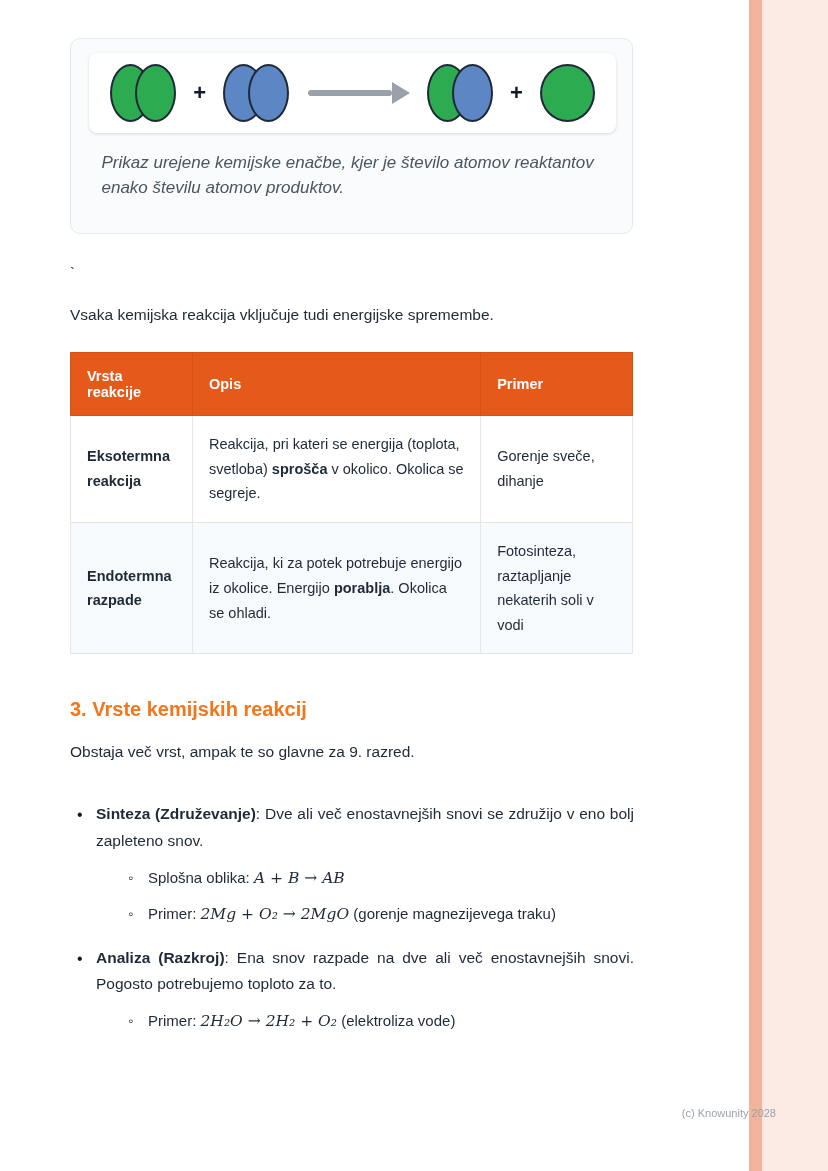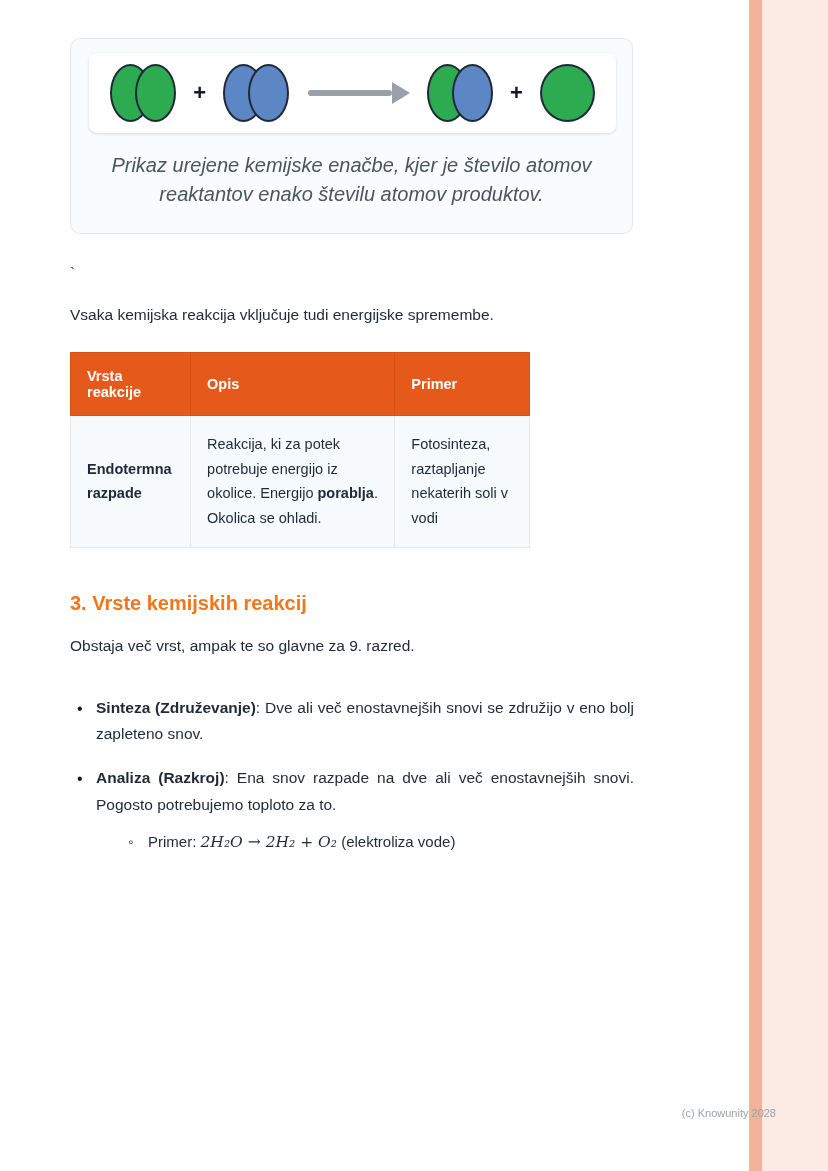--- a/index.html
+++ b/index.html
@@ -49,9 +49,9 @@
   .caption {
     margin:18px auto 0 auto;
     max-width:500px;
-    text-align:center;
+    text-align:left;
     font-style:italic;
-    font-size:20px;
+    font-size:17px;
     line-height:1.45;
     color:#4a5560;
   }

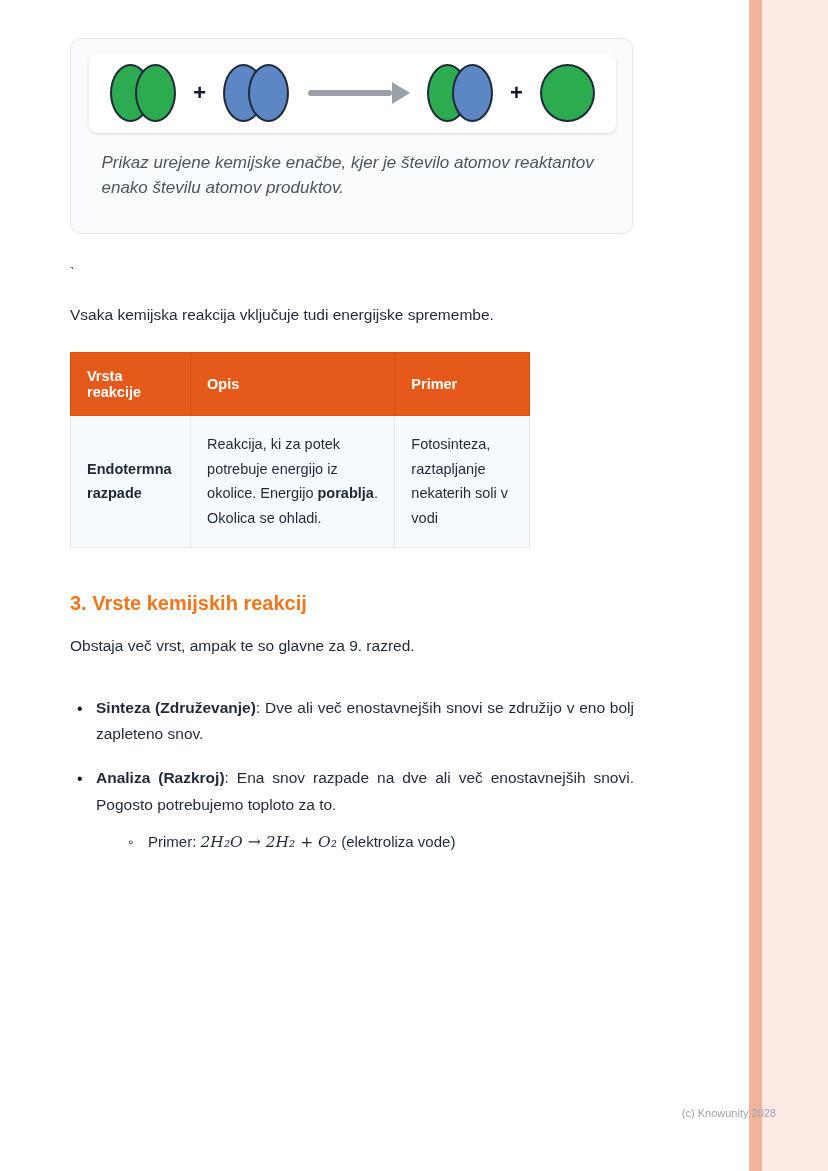--- a/index.html
+++ b/index.html
@@ -66,7 +66,7 @@
   }
   p.body { margin-top:22px; font-size:15.5px; color:#1f2937; }
 
-  table.rtable { margin-top:28px; width:460px; border-collapse:collapse; }
+  table.rtable { margin-top:28px; width:563px; border-collapse:collapse; }
   .rtable th {
     background:#e5591a; color:#ffffff;
     font-size:14.5px; font-weight:700; text-align:left;

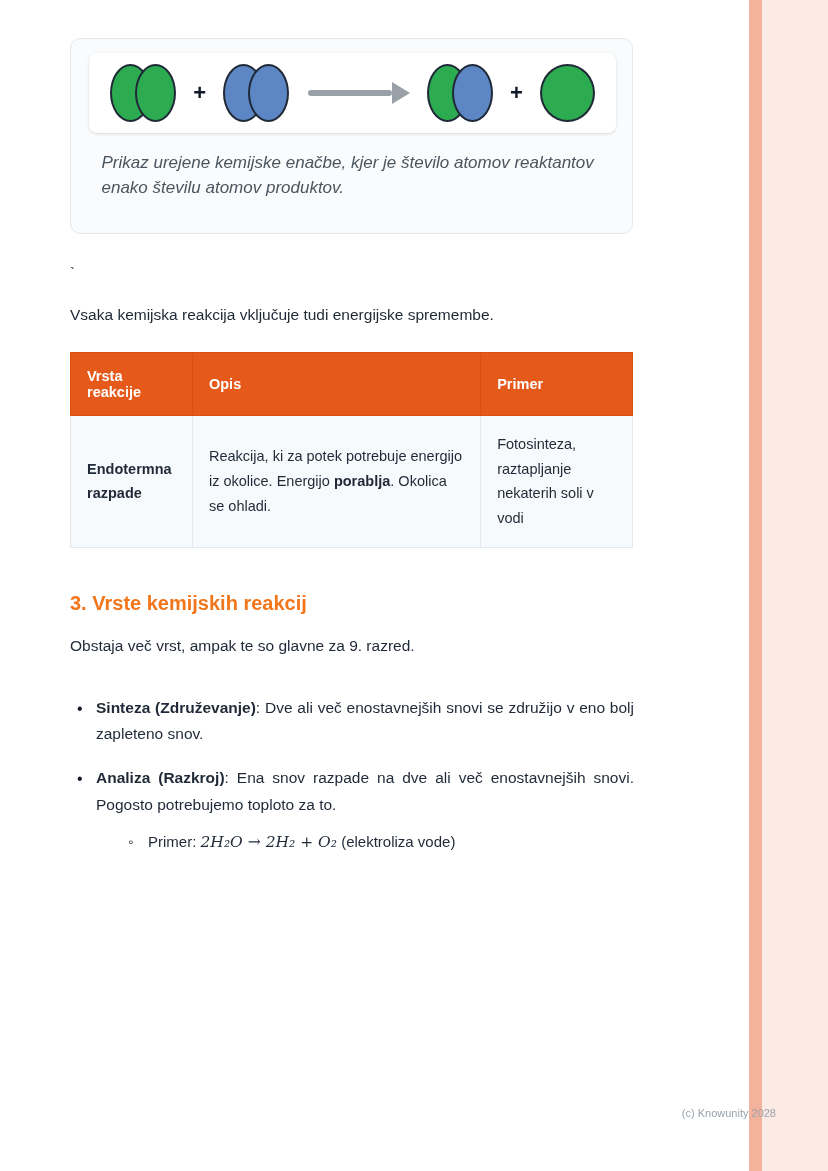--- a/index.html
+++ b/index.html
@@ -167,6 +167,11 @@
       </tr>
     </thead>
     <tbody>
+      <tr>
+        <td class="vrsta">Eksotermna reakcija</td>
+        <td><span>Reakcija, pri kateri se energija (toplota, svetloba) </span><strong>sprošča</strong><span> v okolico. Okolica se segreje.</span></td>
+        <td>Gorenje sveče, dihanje</td>
+      </tr>
       <tr class="alt">
         <td class="vrsta">Endotermna razpade</td>
         <td><span>Reakcija, ki za potek potrebuje energijo iz okolice. Energijo </span><strong>porablja</strong><span>. Okolica se ohladi.</span></td>

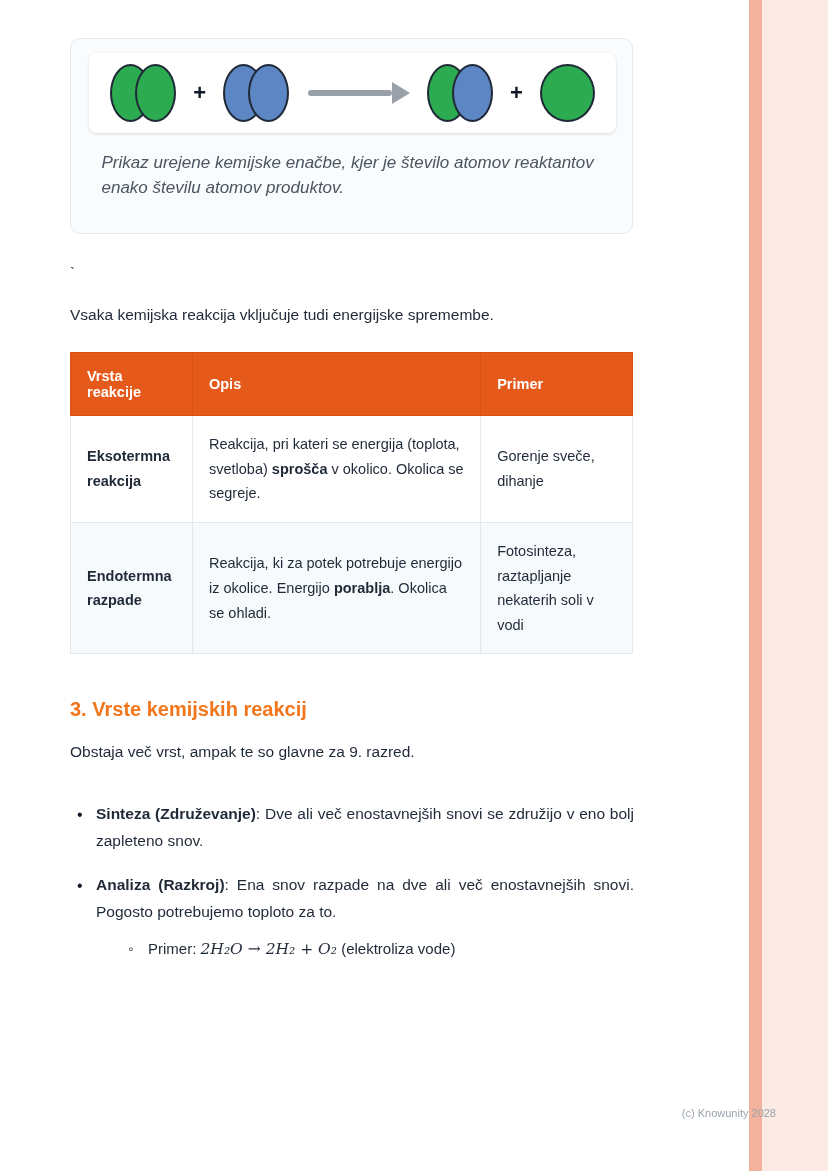--- a/index.html
+++ b/index.html
@@ -187,6 +187,14 @@
 
     <div class="bullet">
       <span class="b">Sinteza (Združevanje)</span><span>: Dve ali več enostavnejših snovi se združijo v eno bolj zapleteno snov.</span>
+      <div class="subs">
+        <div class="sub">
+          <span>Splošna oblika: </span><span class="math">A + B → AB</span><span></span>
+        </div>
+        <div class="sub">
+          <span>Primer: </span><span class="math">2Mg + O₂ → 2MgO</span><span> (gorenje magnezijevega traku)</span>
+        </div>
+      </div>
     </div>
 
     <div class="bullet">

